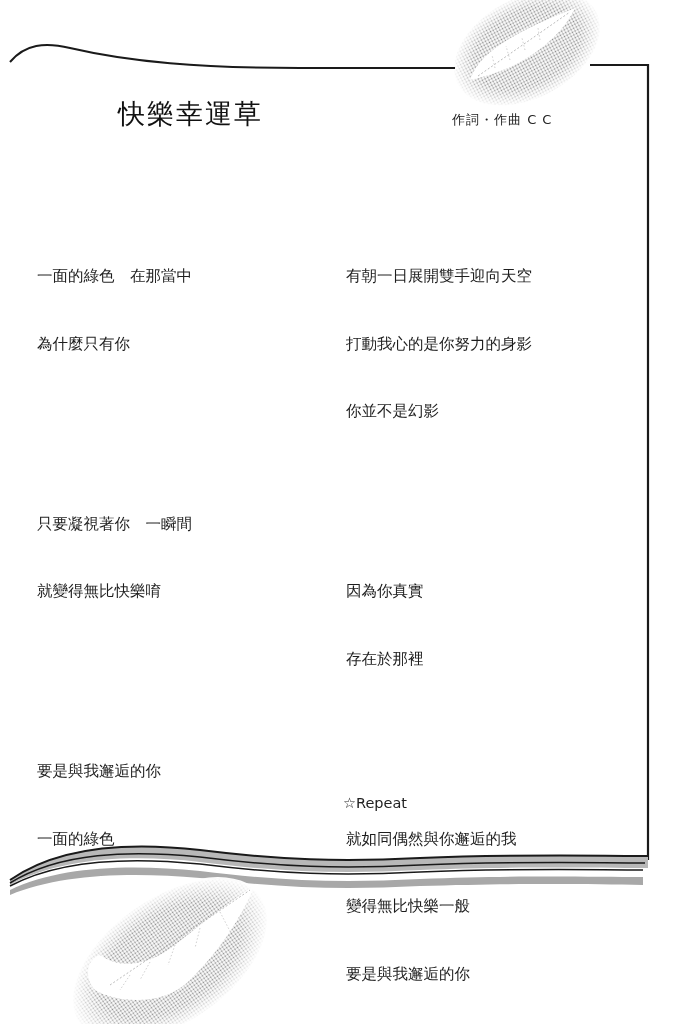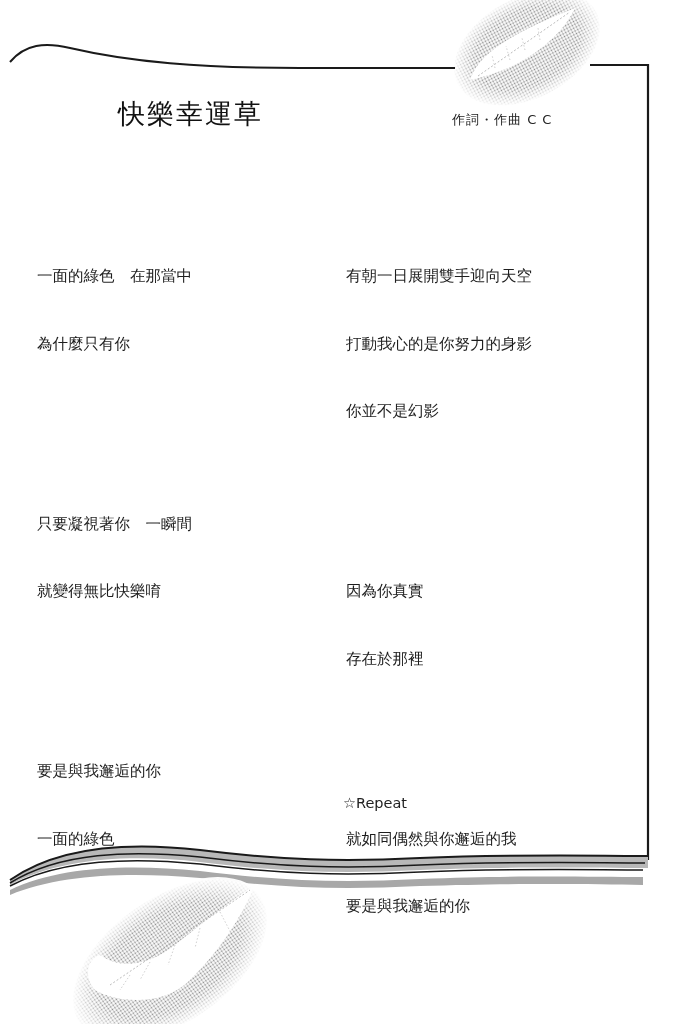--- a/index.html
+++ b/index.html
@@ -94,6 +94,7 @@
   </div>
   <div class="stanza">
     <span class="line">就如同偶然與你邂逅的我</span>
+    <span class="line">變得無比快樂一般</span>
     <span class="line">要是與我邂逅的你</span>
     
   </div>

